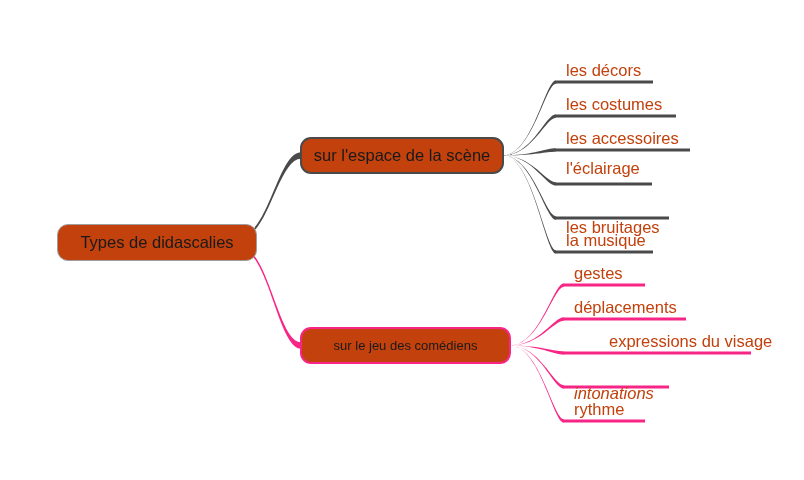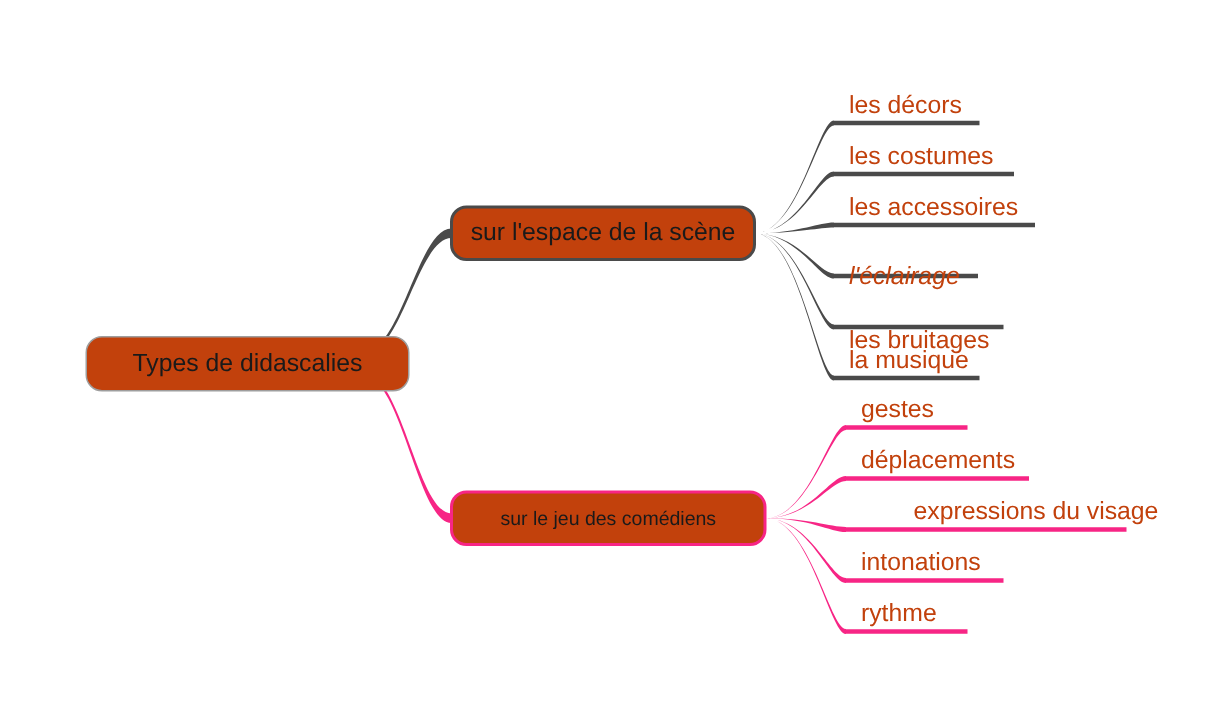--- a/index.html
+++ b/index.html
@@ -108,7 +108,7 @@
       <div class="leaf-label" style="left: 566px; top: 62px;">les décors</div>
       <div class="leaf-label" style="left: 566px; top: 96px;">les costumes</div>
       <div class="leaf-label" style="left: 566px; top: 130px;">les accessoires</div>
-      <div class="leaf-label" style="left: 566px; top: 176px; font-style: italic;">l'éclairage</div>
+      <div class="leaf-label" style="left: 566px; top: 160px;">l'éclairage</div>
       <div class="leaf-label" style="left: 566px; top: 198px; margin-top: 21px;">les bruitages</div>
       <div class="leaf-label" style="left: 566px; top: 232px;">la musique</div>
       <div class="leaf-label" style="left: 574px; top: 265px;">gestes</div>

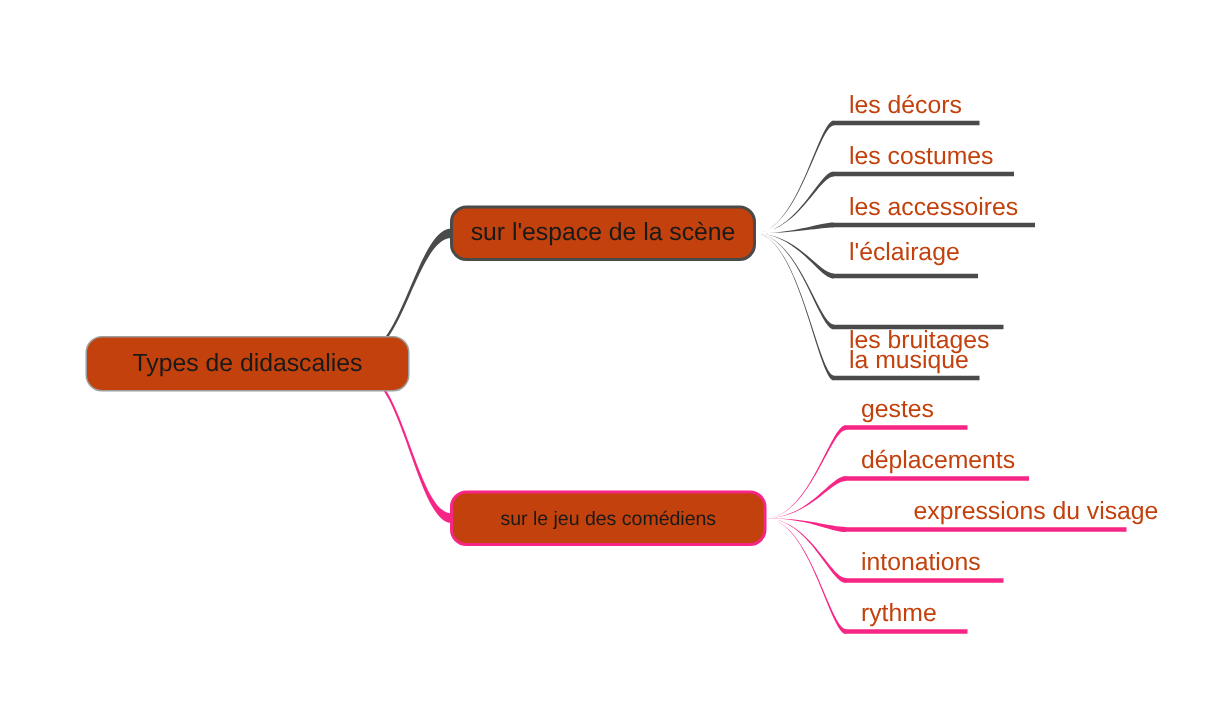--- a/index.html
+++ b/index.html
@@ -92,7 +92,7 @@
       </g>
   </svg>
 
-  <div class="node node-root" id="root-node" style="left: 57px; top: 224px; width: 216px; height: 37px;">
+  <div class="node node-root" id="root-node" style="left: 57px; top: 224px; width: 200px; height: 37px;">
     <span>Types de didascalies</span>
   </div>
 

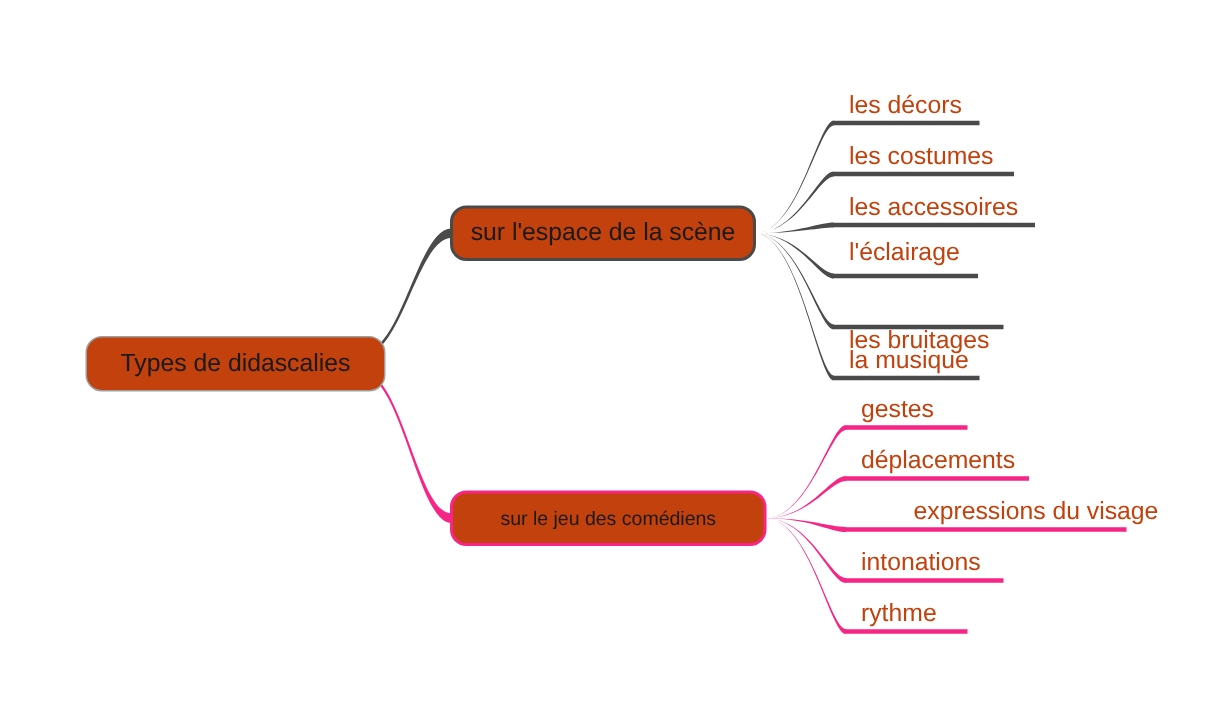--- a/index.html
+++ b/index.html
@@ -114,7 +114,7 @@
       <div class="leaf-label" style="left: 574px; top: 265px;">gestes</div>
       <div class="leaf-label" style="left: 574px; top: 299px;">déplacements</div>
       <div class="leaf-label" style="left: 574px; top: 333px; margin-left: 35px;">expressions du visage</div>
-      <div class="leaf-label" style="left: 574px; top: 367px;">intonations</div>
+      <div class="leaf-label" style="left: 574px; top: 385px; font-style: italic;">intonations</div>
       <div class="leaf-label" style="left: 574px; top: 401px;">rythme</div>
     </div>
 

